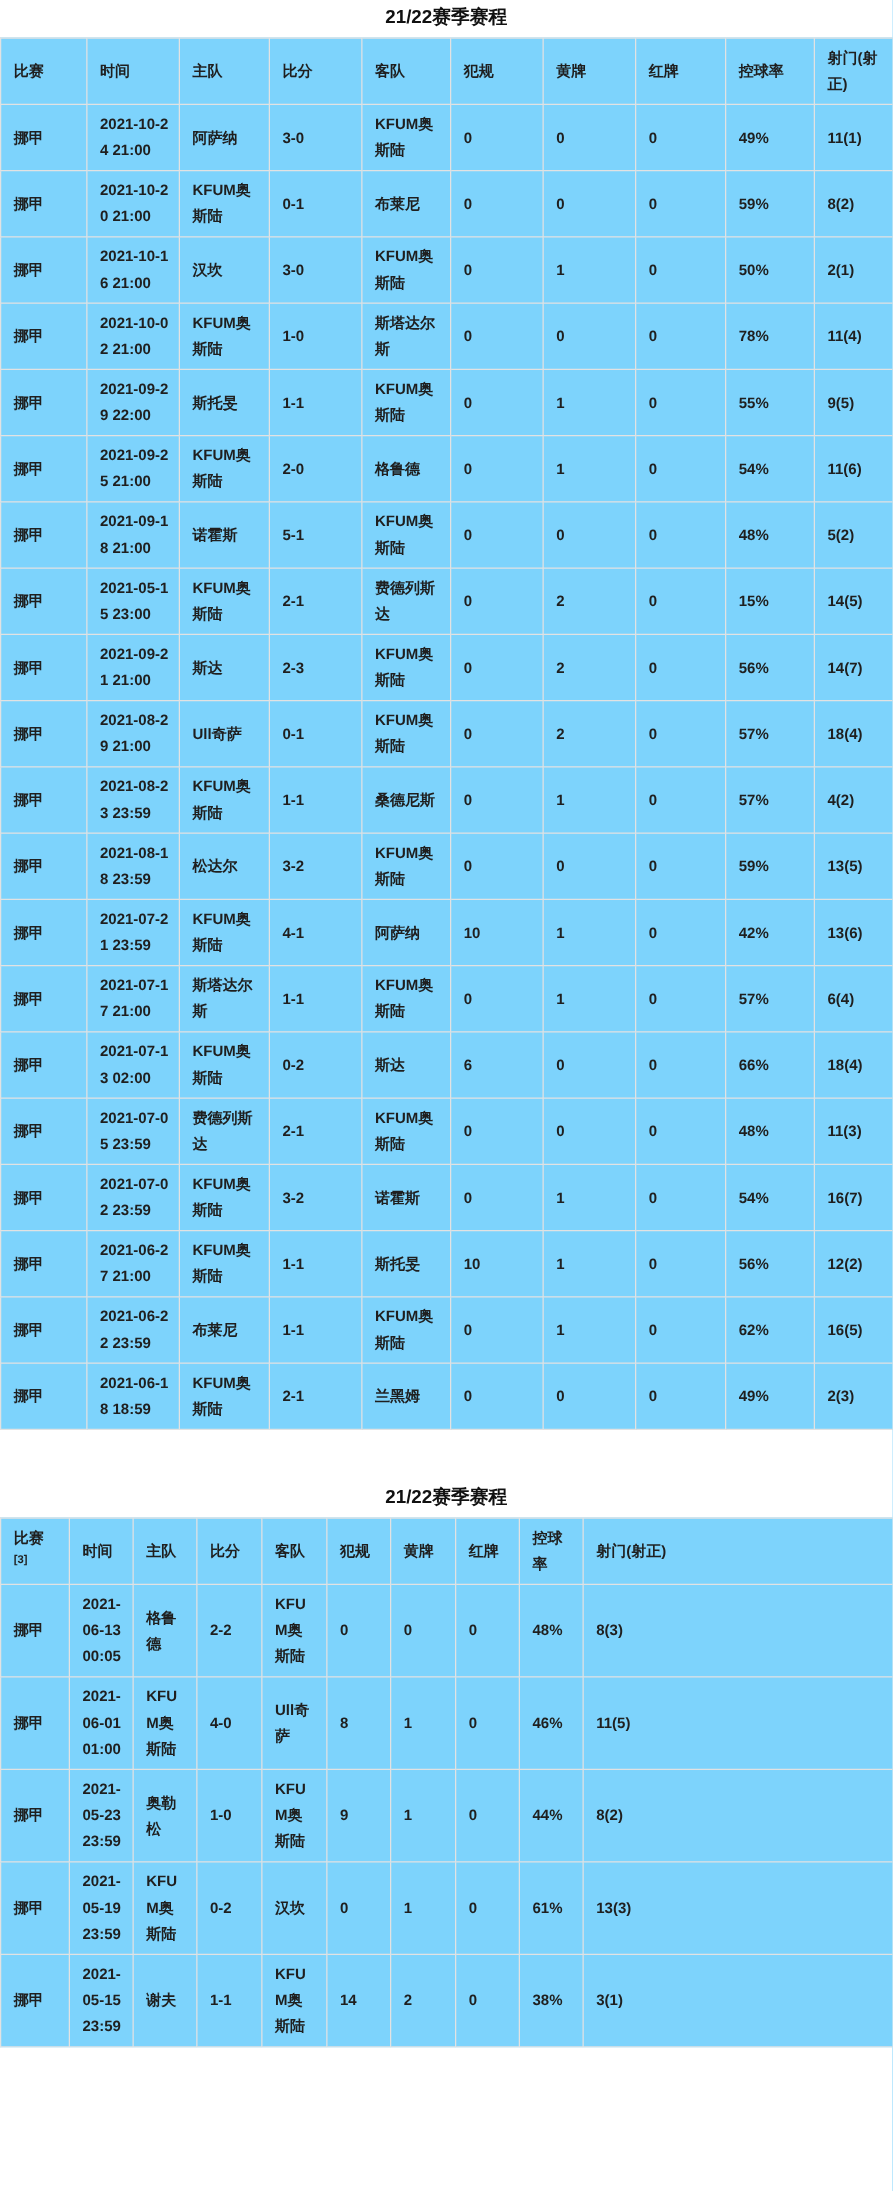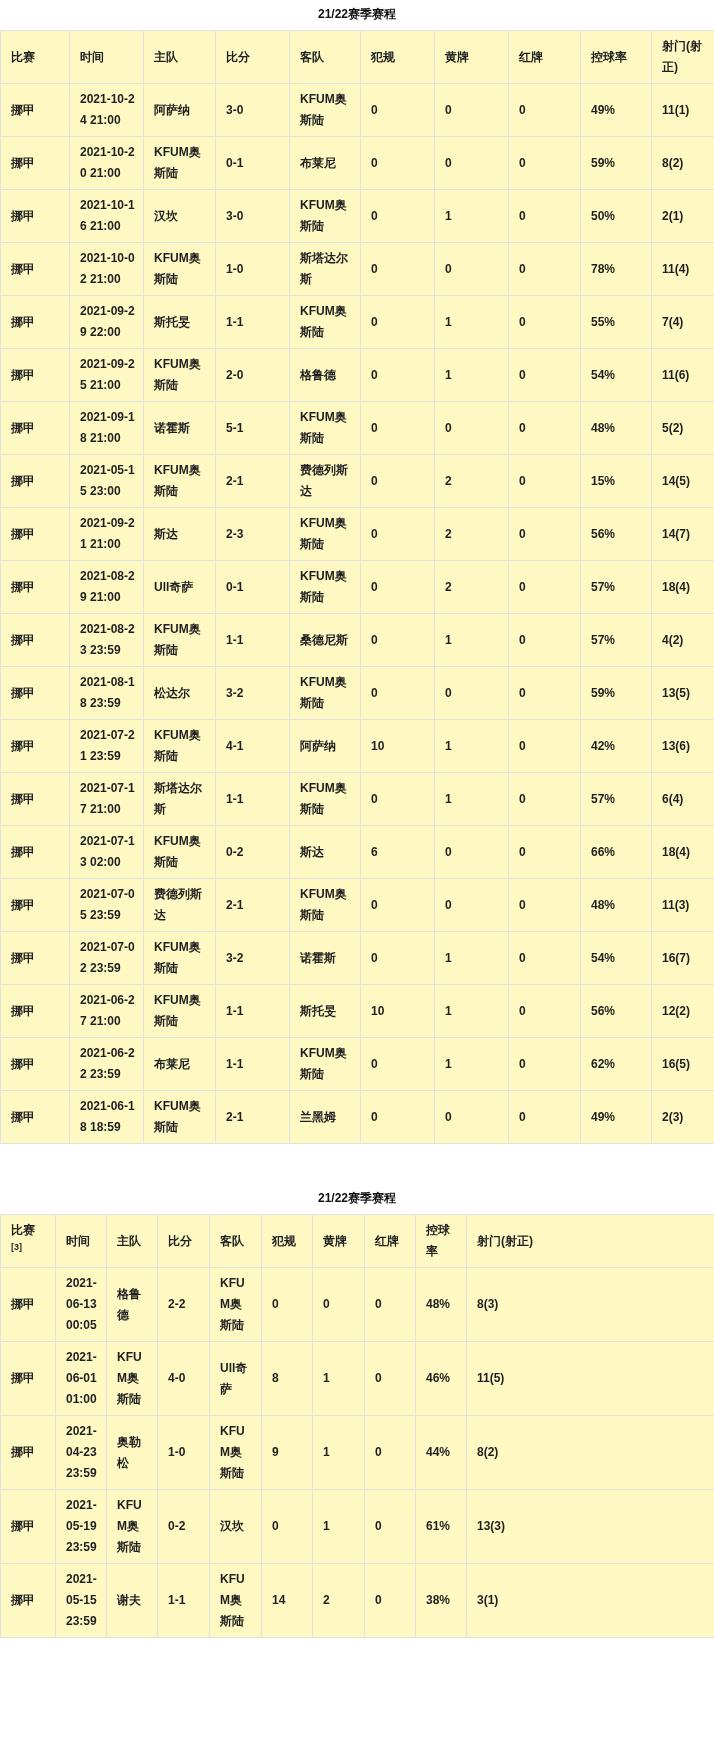--- a/index.html
+++ b/index.html
@@ -5,7 +5,7 @@
   html,body{margin:0;padding:0;background:#ffffff;}
   body{font-family:"Liberation Sans","DejaVu Sans",sans-serif;}
   .page{width:714px;background:#fff;}
-  .tbl-title{text-align:center;font-size:12px;font-weight:700;color:#111;padding:5px 0 7px 0;line-height:18px;}
+  .tbl-title{text-align:center;font-size:15px;font-weight:700;color:#111;padding:5px 0 7px 0;line-height:18px;}
   .table-block-2{margin-top:40px;}
   table{border-collapse:collapse;table-layout:fixed;width:714px;background:#fef9c3;}
   th,td{

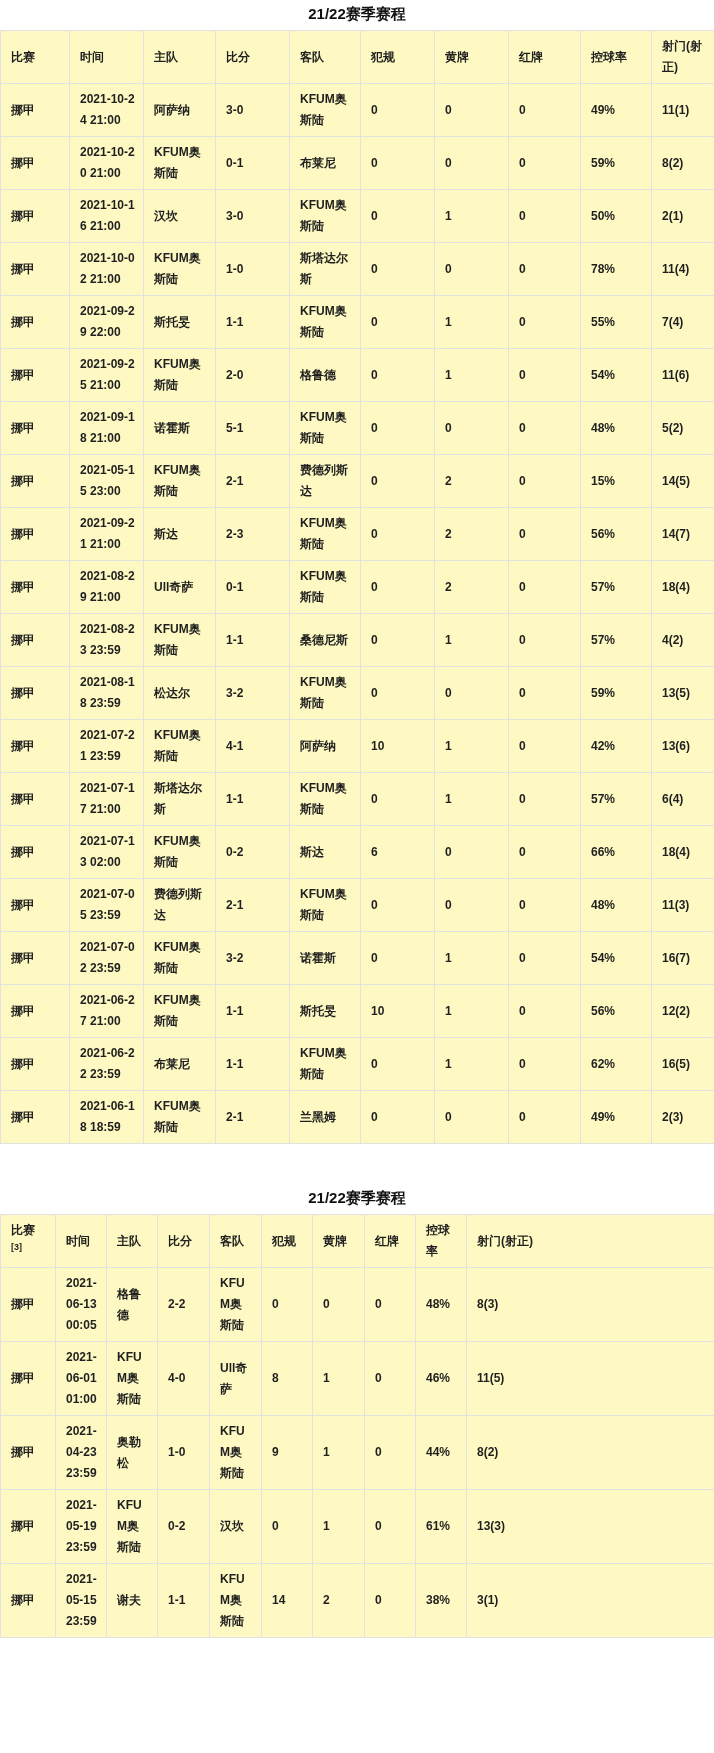--- a/index.html
+++ b/index.html
@@ -7,7 +7,7 @@
   .page{width:714px;background:#fff;}
   .tbl-title{text-align:center;font-size:15px;font-weight:700;color:#111;padding:5px 0 7px 0;line-height:18px;}
   .table-block-2{margin-top:40px;}
-  table{border-collapse:collapse;table-layout:fixed;width:714px;background:#fef9c3;}
+  table{border-collapse:collapse;table-layout:fixed;width:714px;background:#7dd3fc;}
   th,td{
     border:1px solid #e2e2e2;
     font-size:12px;font-weight:700;color:#1f1f1f;

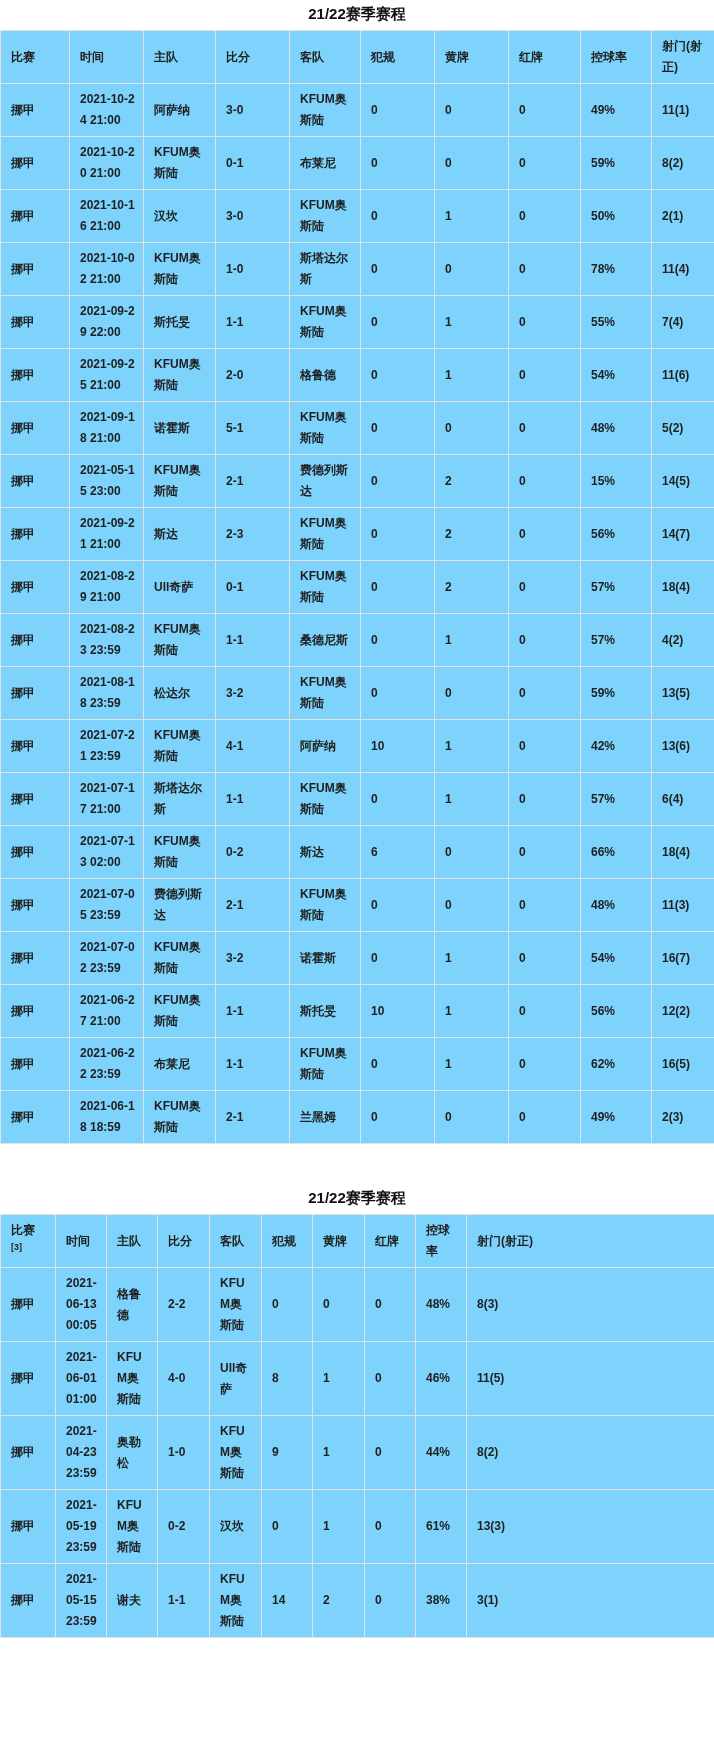--- a/index.html
+++ b/index.html
@@ -110,7 +110,7 @@
             <td>1</td>
             <td>0</td>
             <td>55%</td>
-            <td>7(4)</td>
+            <td>9(5)</td>
           </tr>
           <tr>
             <td>挪甲</td>

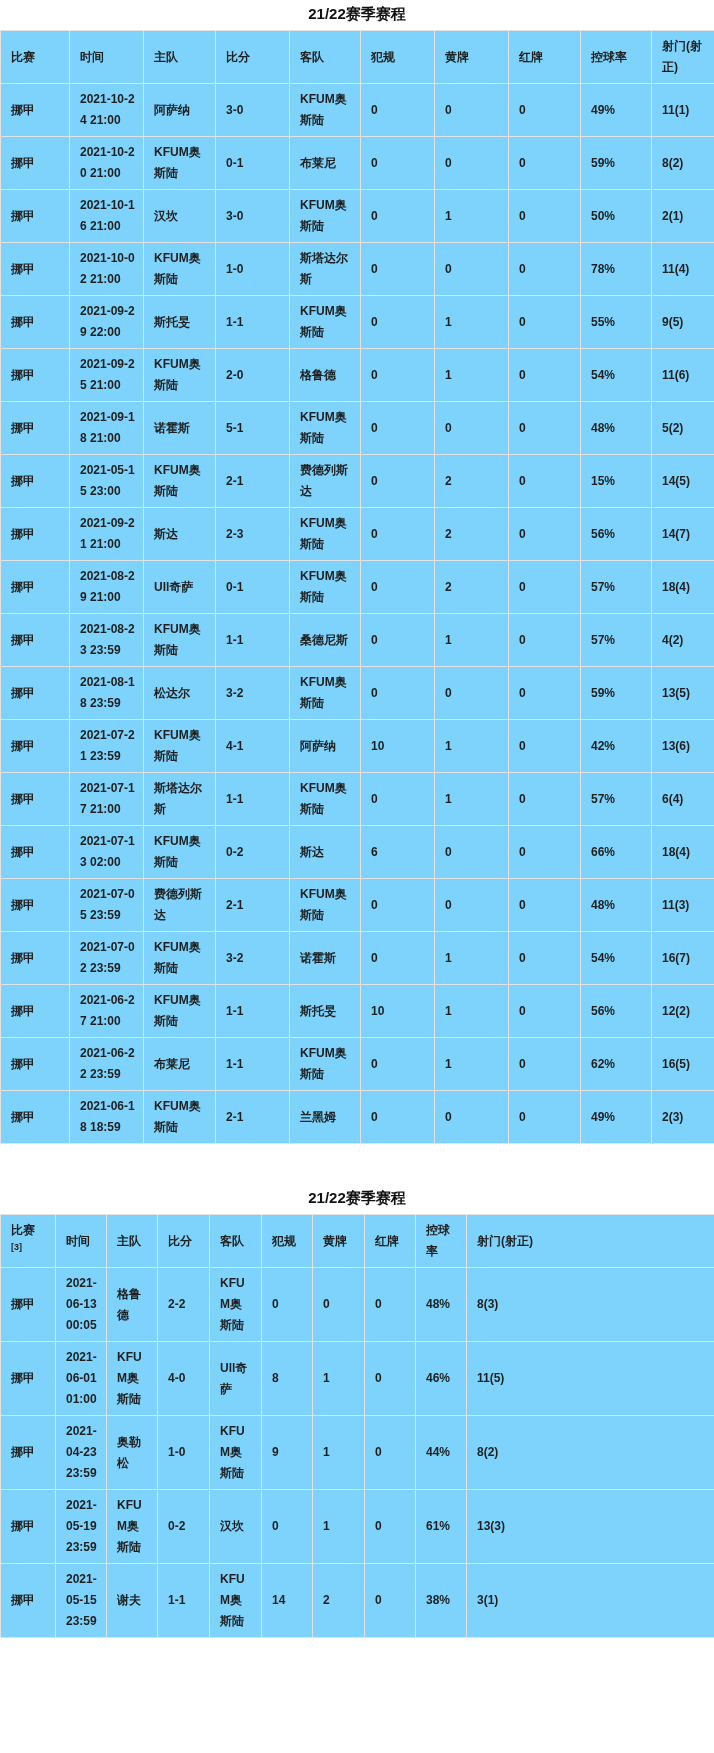--- a/index.html
+++ b/index.html
@@ -352,7 +352,7 @@
           </tr>
           <tr>
             <td>挪甲</td>
-            <td>2021-04-23 23:59</td>
+            <td>2021-05-23 23:59</td>
             <td>奥勒松</td>
             <td>1-0</td>
             <td>KFUM奥斯陆</td>

